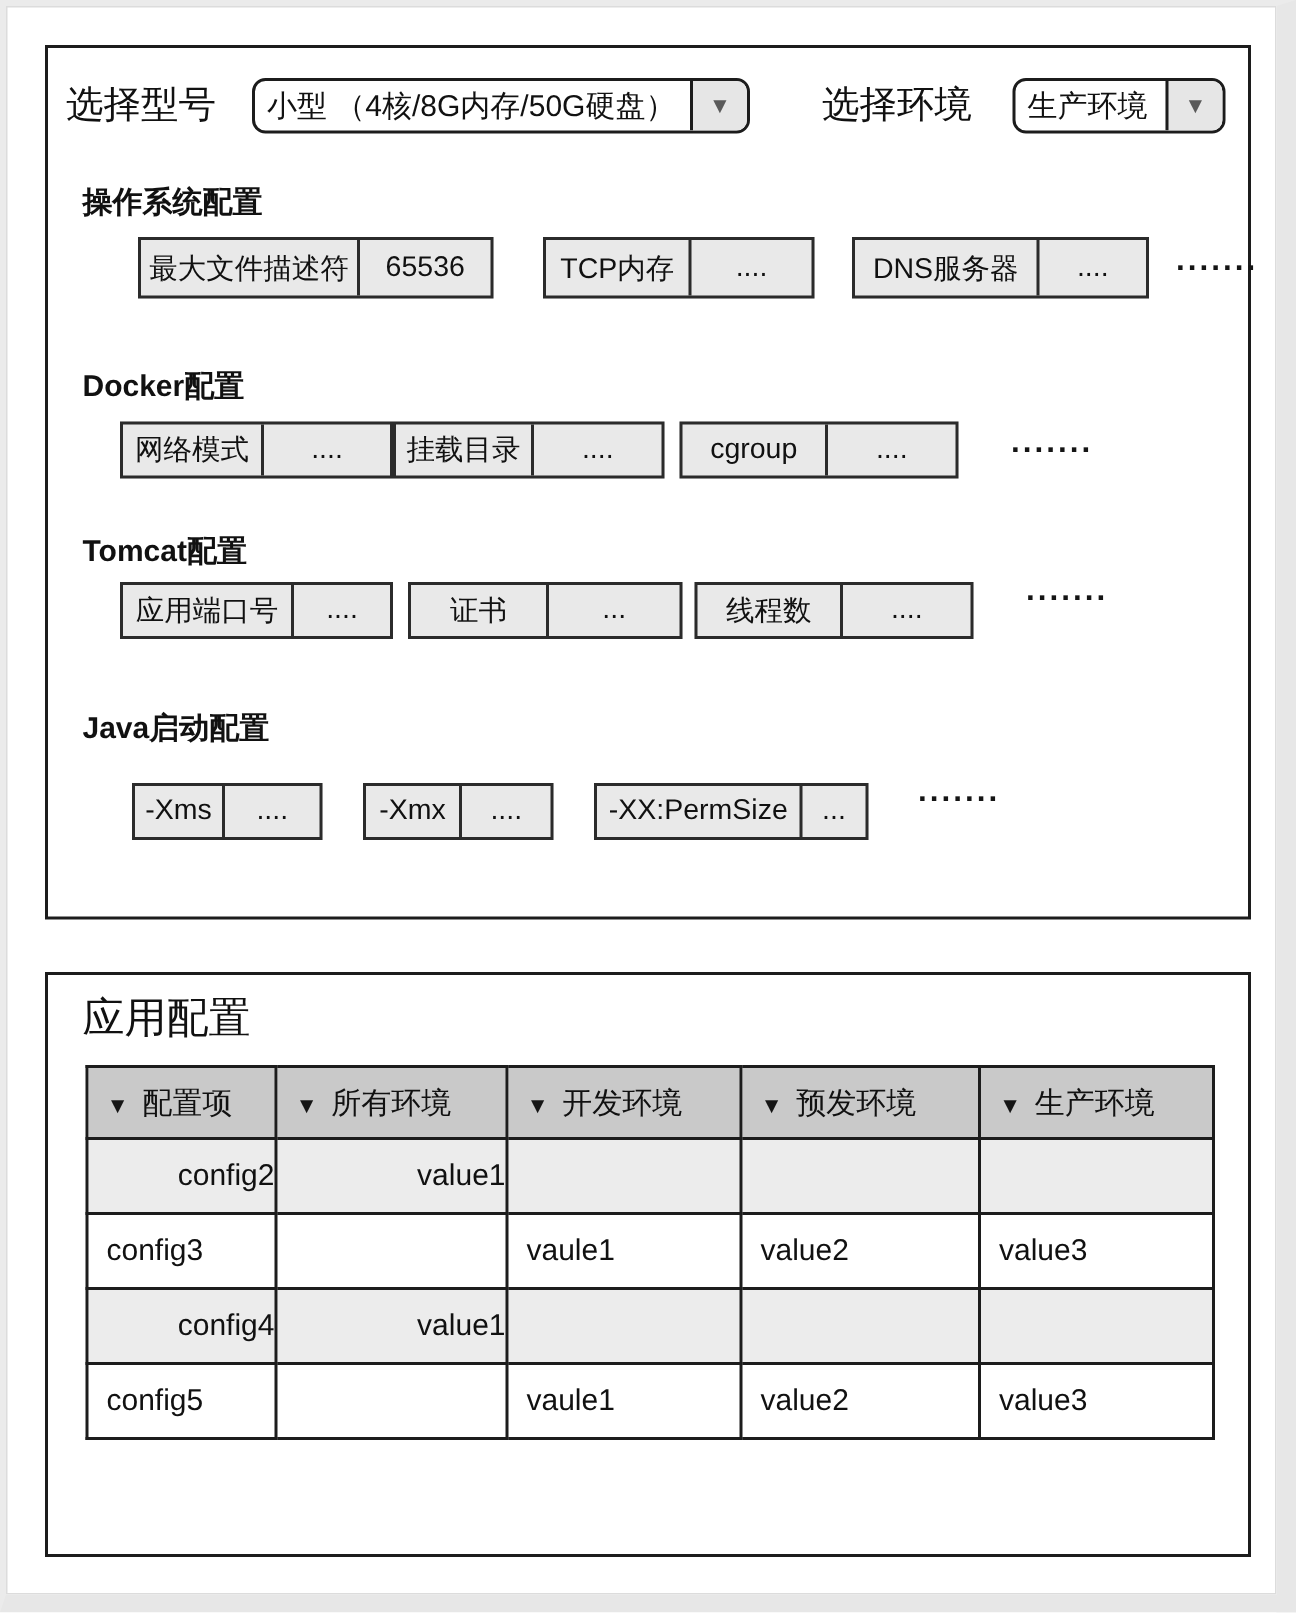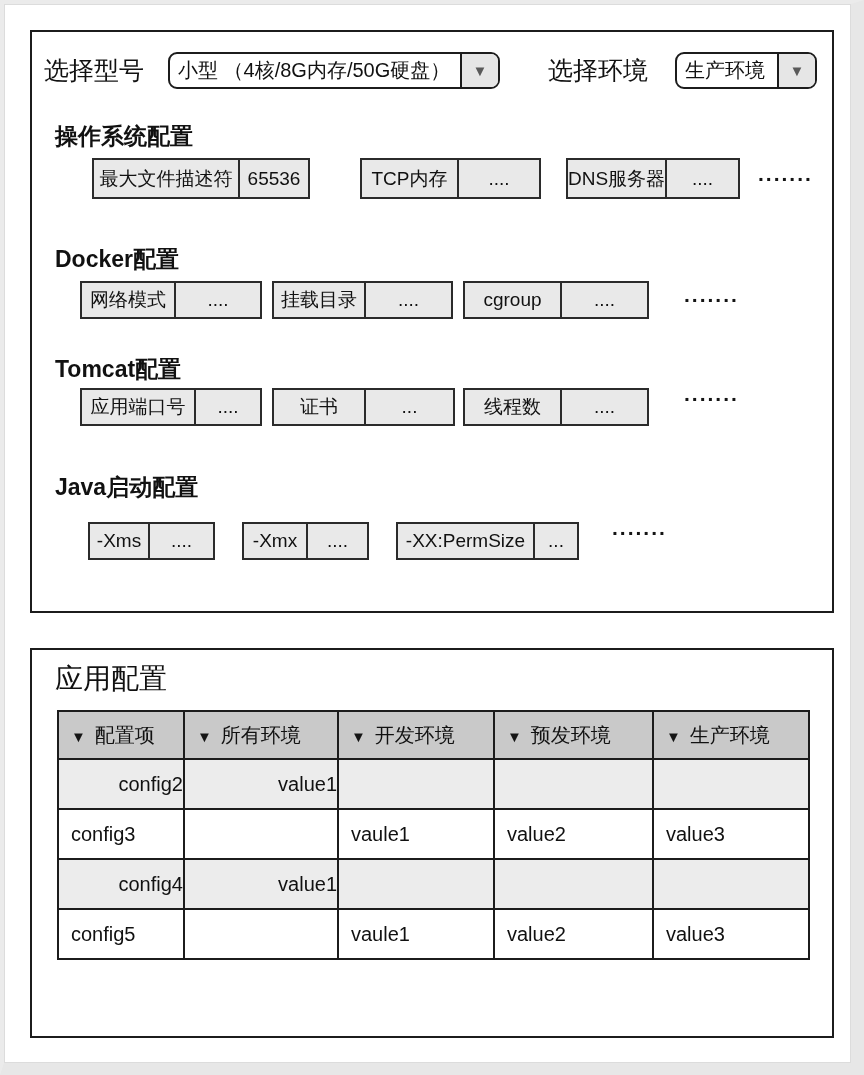--- a/index.html
+++ b/index.html
@@ -67,7 +67,7 @@
   .sec-title {
     position:absolute;
     left:23px;
-    font-size:23px;
+    font-size:20px;
     font-weight:bold;
     white-space:nowrap;
   }

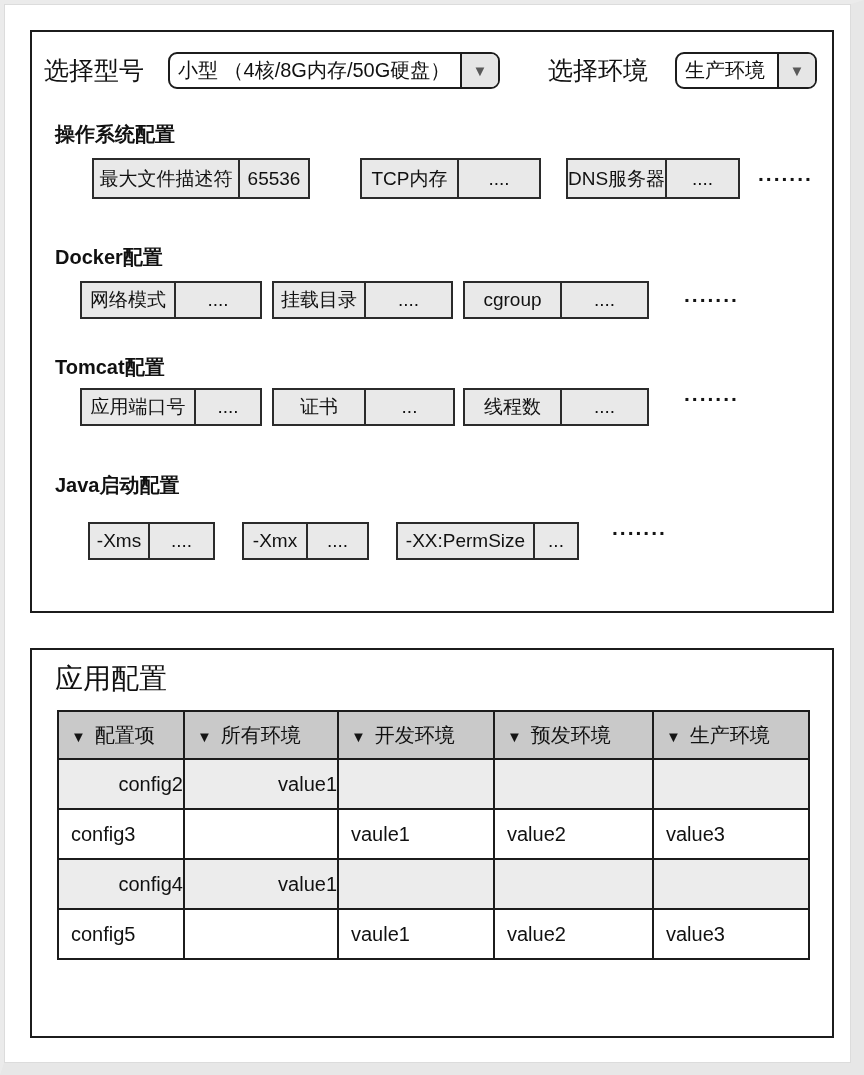--- a/index.html
+++ b/index.html
@@ -153,7 +153,7 @@
   <div class="cfg-row" style="left:60px; top:126px; height:41px;">
     <div class="cfgbox">
       <div class="cell" style="width:144px">最大文件描述符</div>
-      <div class="cell" style="width:70px">65536</div>
+      <div class="cell" style="width:89px">65536</div>
     </div>
     <div class="cfgbox" style="margin-left:50px">
       <div class="cell" style="width:95px">TCP内存</div>

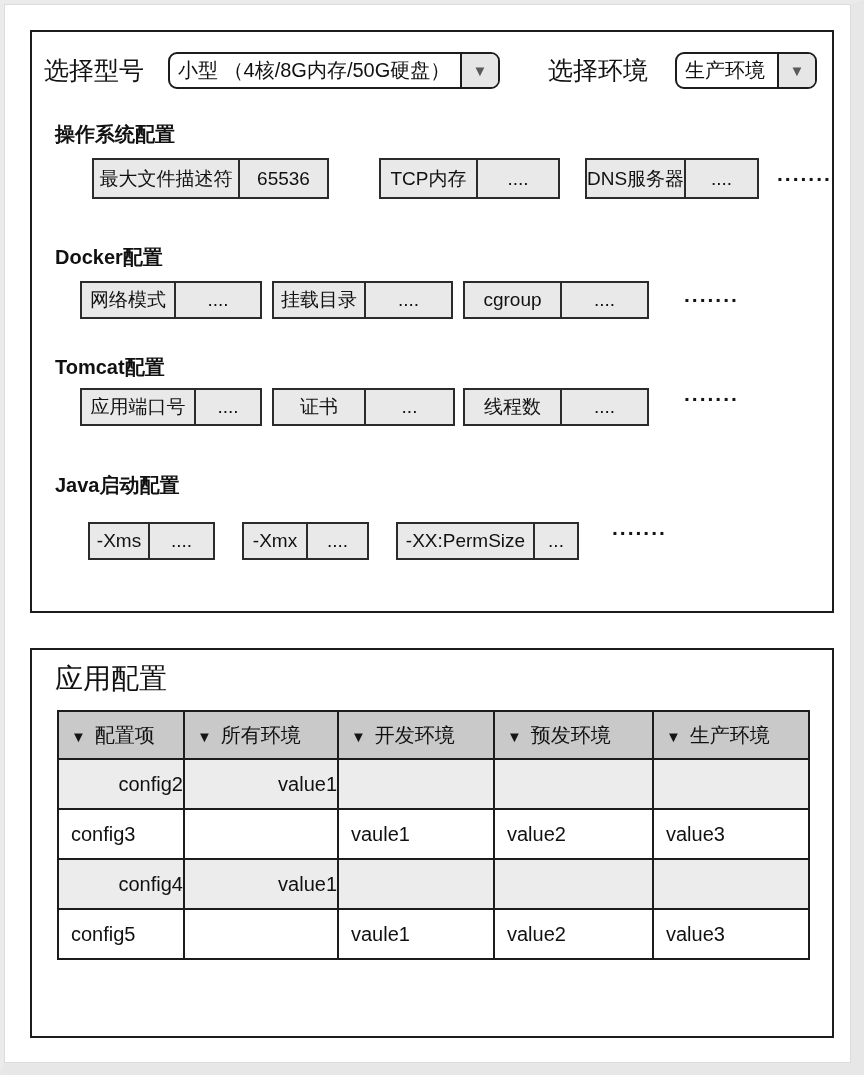--- a/index.html
+++ b/index.html
@@ -155,7 +155,7 @@
       <div class="cell" style="width:144px">最大文件描述符</div>
       <div class="cell" style="width:89px">65536</div>
     </div>
-    <div class="cfgbox" style="margin-left:50px">
+    <div class="cfgbox" style="margin-left:33px">
       <div class="cell" style="width:95px">TCP内存</div>
       <div class="cell" style="width:82px">....</div>
     </div>

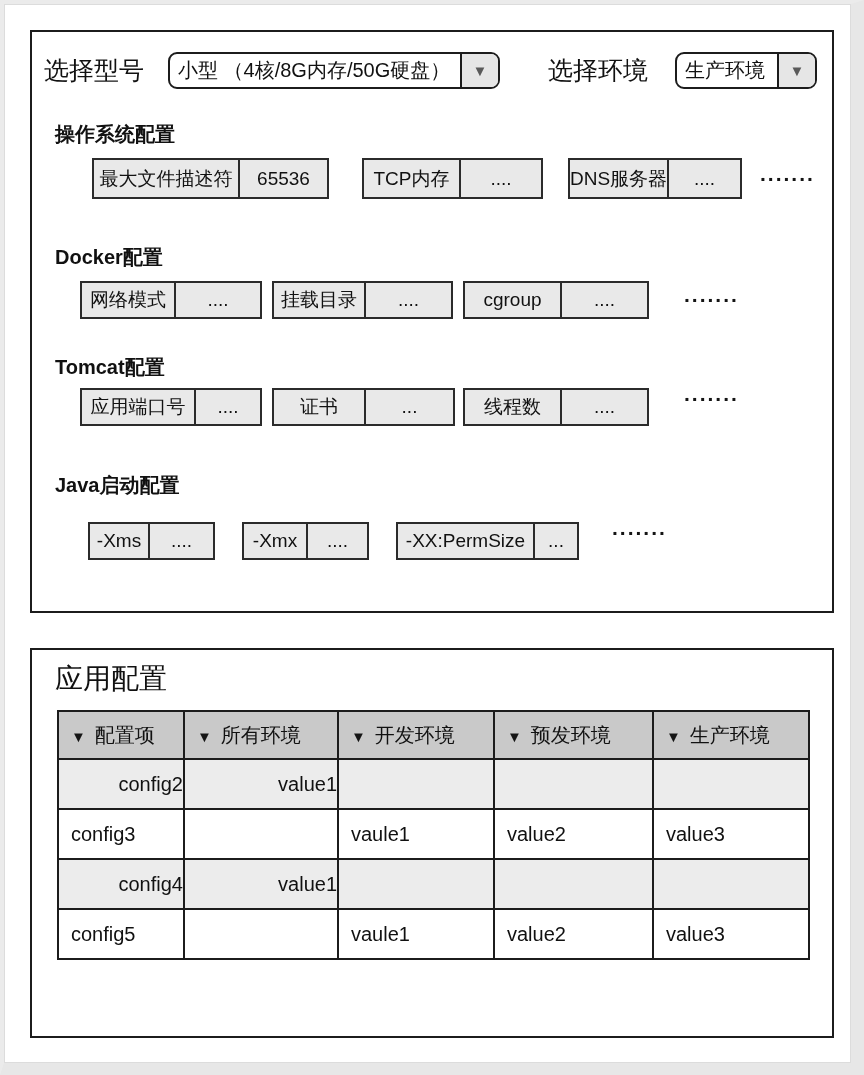--- a/index.html
+++ b/index.html
@@ -160,7 +160,7 @@
       <div class="cell" style="width:82px">....</div>
     </div>
     <div class="cfgbox" style="margin-left:25px">
-      <div class="cell" style="width:97px">DNS服务器</div>
+      <div class="cell" style="width:121px">DNS服务器</div>
       <div class="cell" style="width:73px">....</div>
     </div>
     <div class="more-dots" style="margin-left:18px">.......</div>

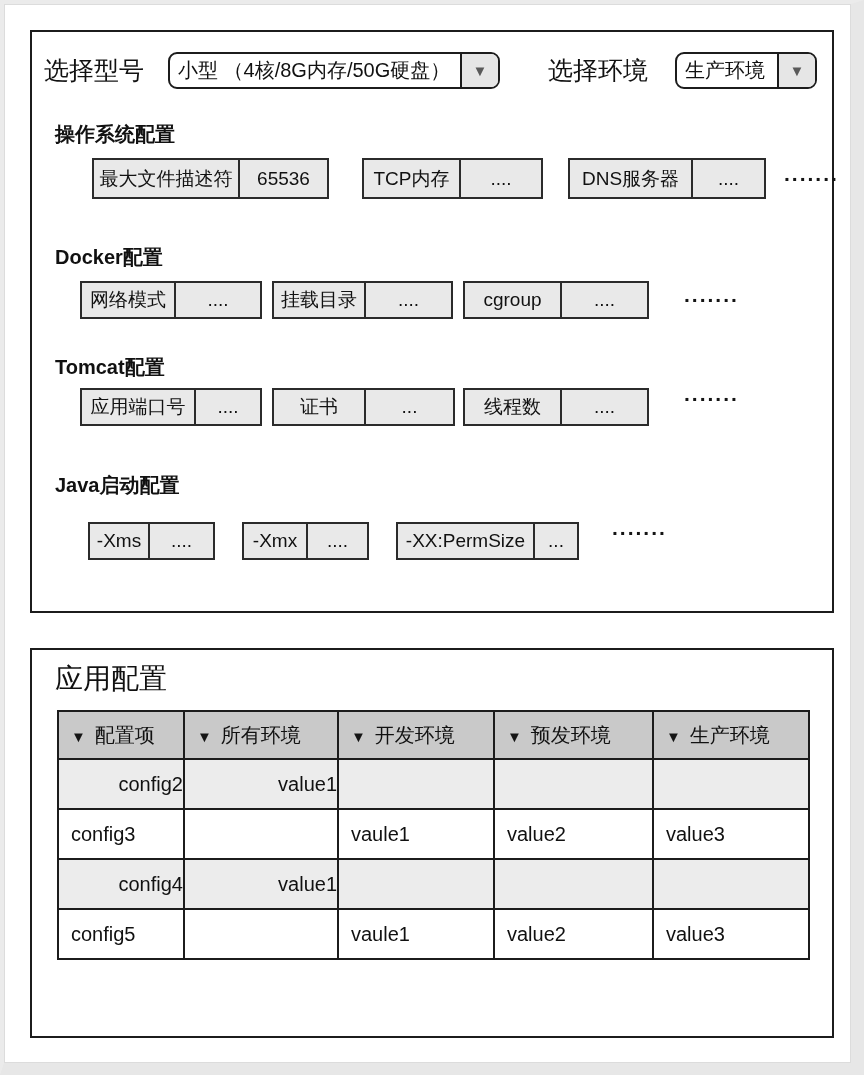--- a/index.html
+++ b/index.html
@@ -172,7 +172,7 @@
       <div class="cell" style="width:92px">网络模式</div>
       <div class="cell" style="width:86px">....</div>
     </div>
-    <div class="cfgbox" style="margin-left:10px">
+    <div class="cfgbox" style="">
       <div class="cell" style="width:90px">挂载目录</div>
       <div class="cell" style="width:87px">....</div>
     </div>

